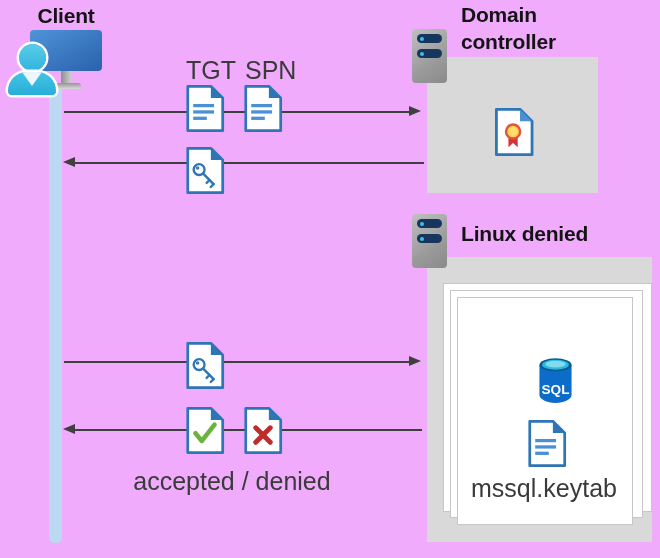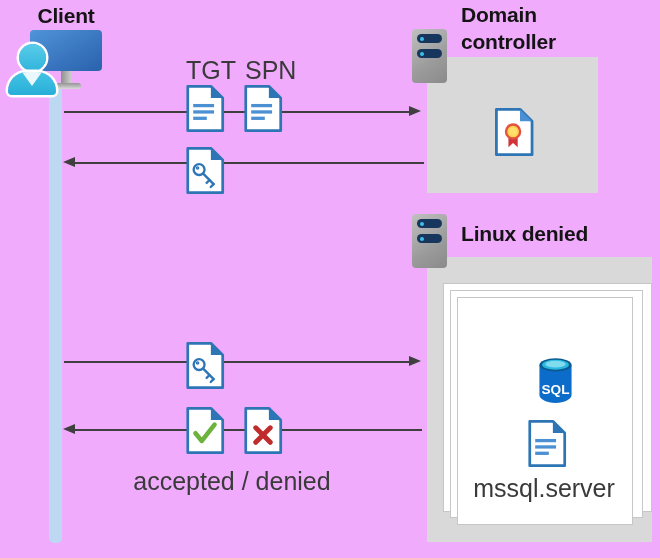--- a/index.html
+++ b/index.html
@@ -149,7 +149,7 @@
     <rect x="9" y="29" width="23" height="3.6" fill="#4a90d2"></rect>
     <rect x="9" y="36" width="15" height="3.6" fill="#4a90d2"></rect>
   </svg>
-  <div class="abs t-label" style="left:457px;top:474px;width:174px;text-align:center;z-index:4;color:#3a3a3a;">mssql.server</div>
+  <div class="abs t-label" style="left:457px;top:474px;width:174px;text-align:center;z-index:4;color:#3a3a3a;">mssql.keytab</div>
 
   <svg class="abs doc" style="left:185px;top:341px;" width="40" height="49" viewBox="0 0 44 54">
     <path d="M3 2.5 H28.5 L41.5 15.5 V51.5 H3 Z" fill="#fff" stroke="#2e75b6" stroke-width="3" stroke-linejoin="round"></path>

